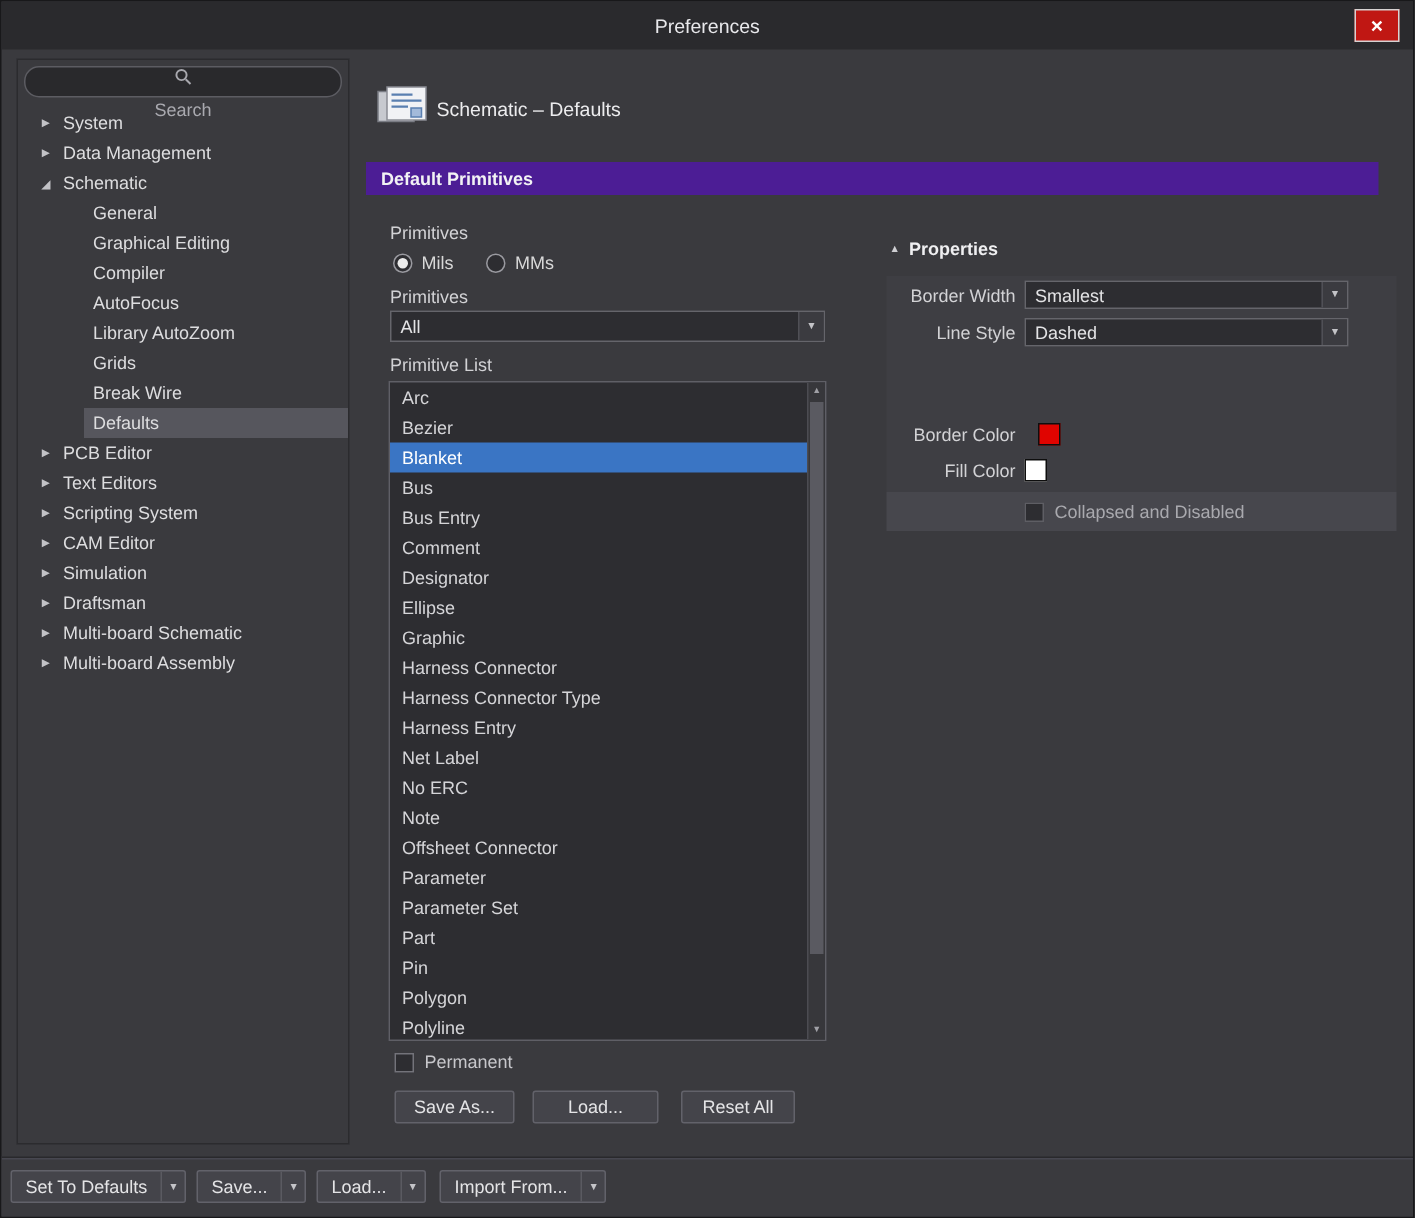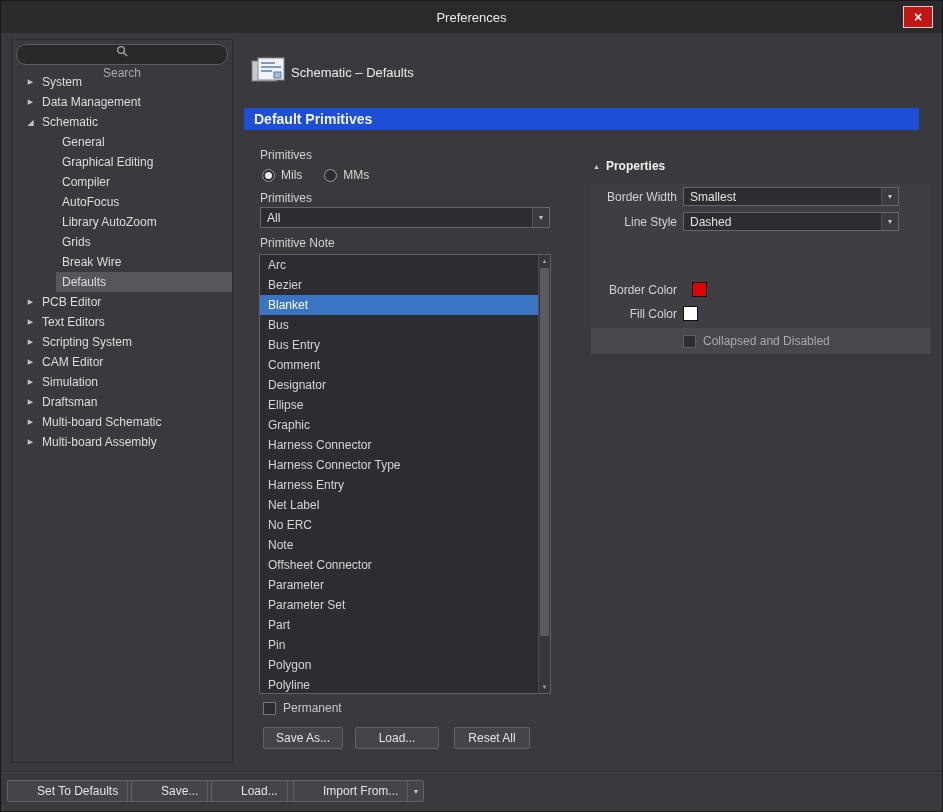--- a/index.html
+++ b/index.html
@@ -28,7 +28,7 @@
   
   .content-header-icon { position:absolute; left:250px; top:56px; }
   .content-header-title { position:absolute; left:290px; top:64px; font-size:13px; color:#ececee; }
-  .section-bar { position:absolute; left:243px; top:107px; width:675px; height:22px; background:#1d4ed8; display:flex; align-items:center; padding-left:10px; color:#f2f2f4; font-weight:bold; font-size:14px; }
+  .section-bar { position:absolute; left:243px; top:107px; width:675px; height:22px; background:#4c1d95; display:flex; align-items:center; padding-left:10px; color:#f2f2f4; font-weight:bold; font-size:12px; }
 
   .lbl { position:absolute; color:#d2d2d5; font-size:12px; white-space:nowrap; }
 

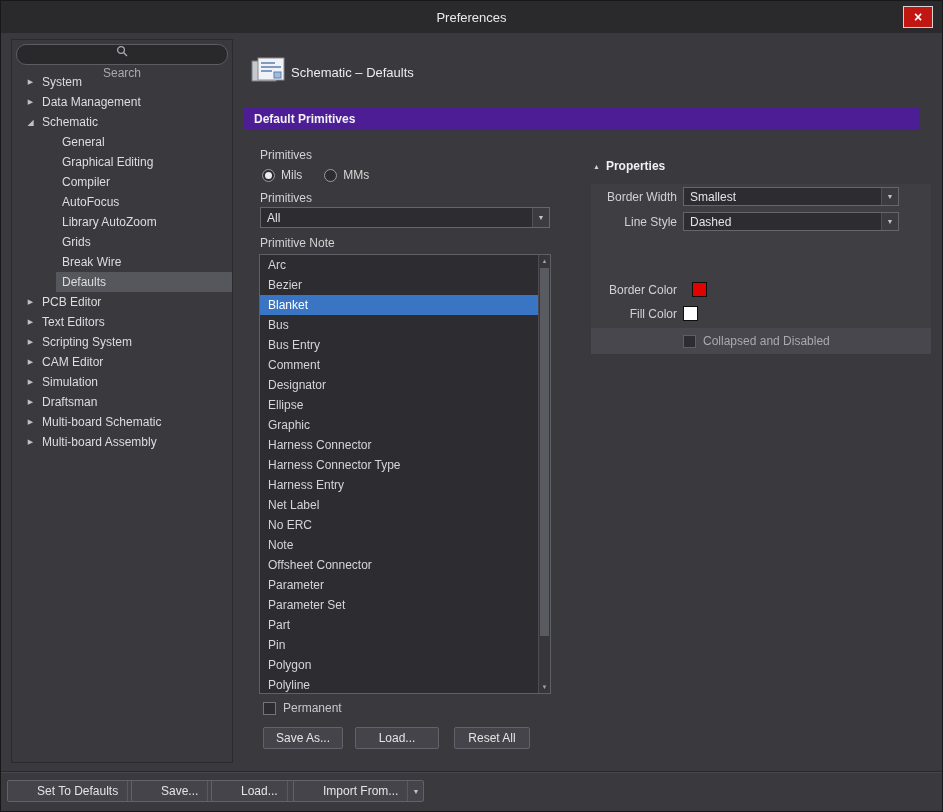--- a/index.html
+++ b/index.html
@@ -222,7 +222,7 @@
     <span class="dd-btn">▼</span>
   </div>
 
-  <div class="lbl" style="left:259px; top:235px;">Primitive Note</div>
+  <div class="lbl" style="left:259px; top:235px;">Primitive List</div>
 
   <div class="listbox">
     <div class="list-items" id="primitive-list">

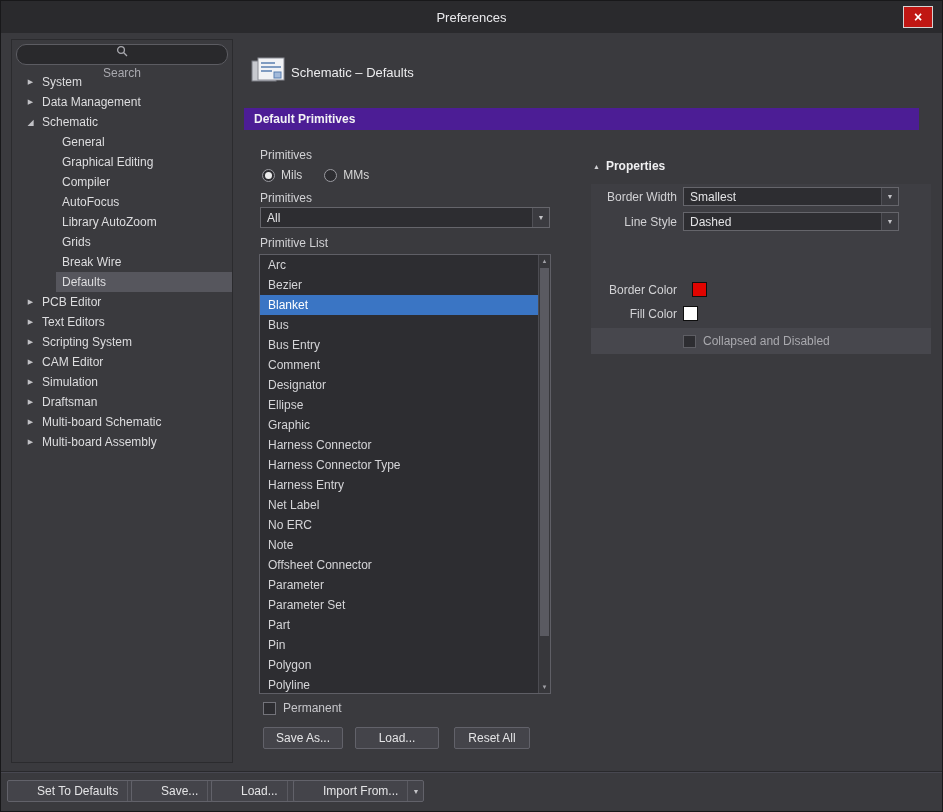--- a/index.html
+++ b/index.html
@@ -86,7 +86,7 @@
 
   
   .footer { position:absolute; left:0; right:0; bottom:0; height:40px; background:#3a3a3e; border-top:1px solid #29292c; box-shadow:inset 0 1px 0 #474750; }
-  .split-btn { position:absolute; top:8px; height:22px; display:flex; align-items:stretch; background:#44444a; border:1px solid #62626a; border-radius:2px;padding-left:20px; }
+  .split-btn { position:absolute; top:8px; height:22px; display:flex; align-items:stretch; background:#44444a; border:1px solid #62626a; border-radius:2px; }
   .split-main { padding:0 9px; display:flex; align-items:center; color:#e4e4e6; white-space:nowrap; }
   .split-arrow { width:16px; display:flex; align-items:center; justify-content:center; border-left:1px solid #5a5a61; font-size:7px; color:#c4c4c8; }
   .sb-defaults { left:6px; }

